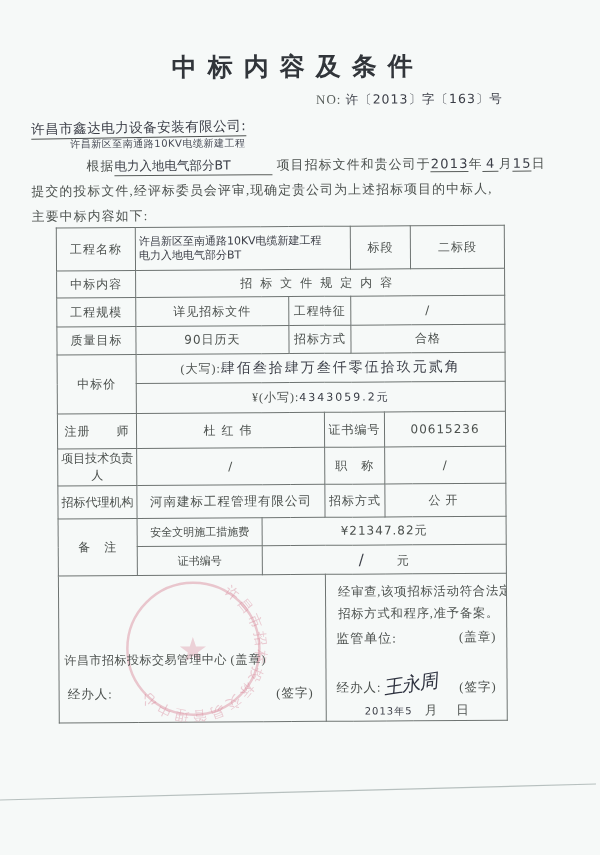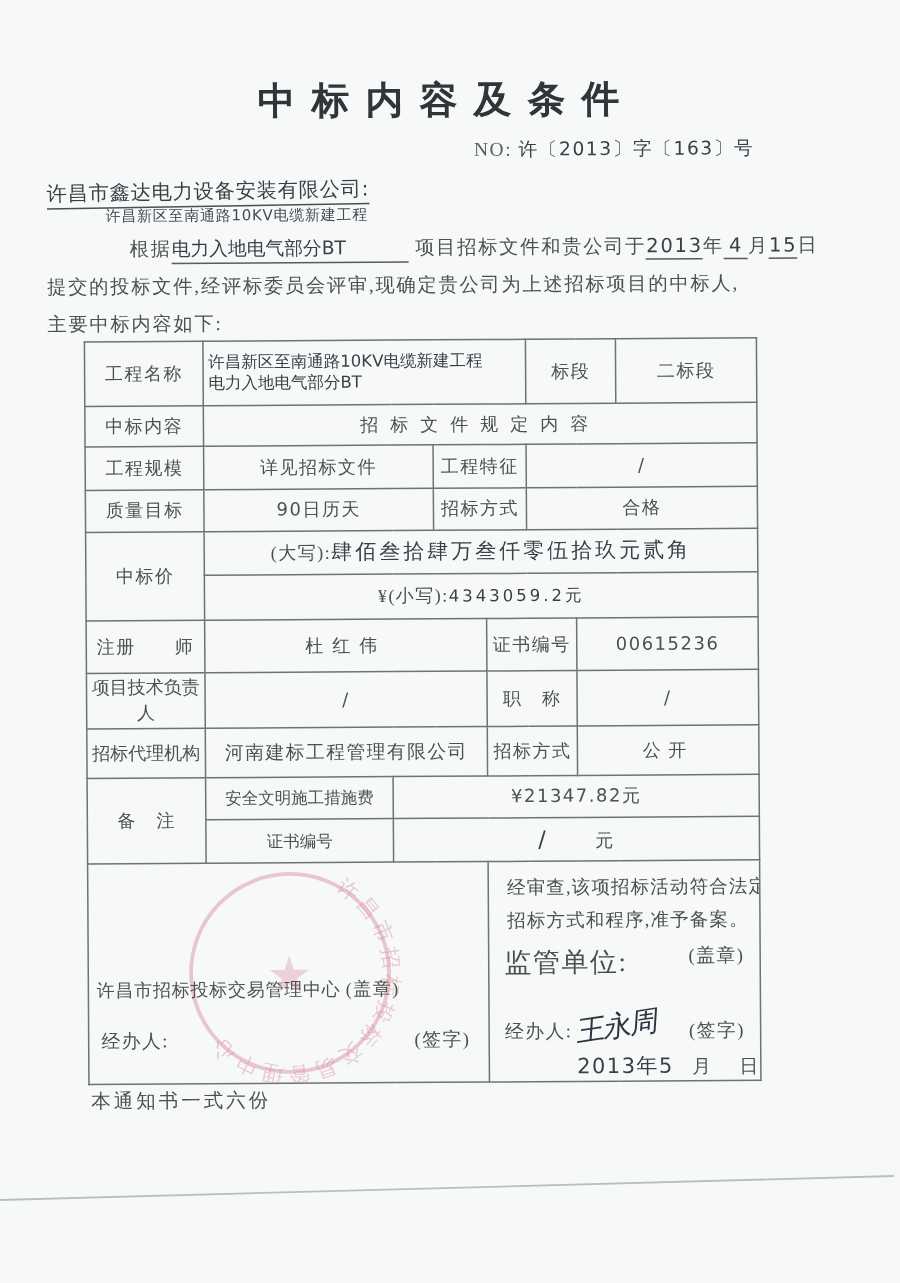--- a/index.html
+++ b/index.html
@@ -182,7 +182,7 @@
       </td>
       <td colspan="4" class="relcell">
         <div class="abs" style="top:6px;left:12px;width:190px;font-size:12.3px;line-height:22px;text-align:left;letter-spacing:0.8px;">经审查,该项招标活动符合法定的招标方式和程序,准予备案。</div>
-        <div class="abs" style="top:55px;left:10px;font-size:18px;">监管单位:</div>
+        <div class="abs" style="top:55px;left:10px;font-size:13px;">监管单位:</div>
         <div class="abs" style="top:55px;right:10px;font-size:12.5px;">(盖章)</div>
         <div class="abs" style="top:105px;left:10px;font-size:12.5px;">经办人:</div>
         <div class="abs sig" style="top:97px;left:58px;">王永周</div>

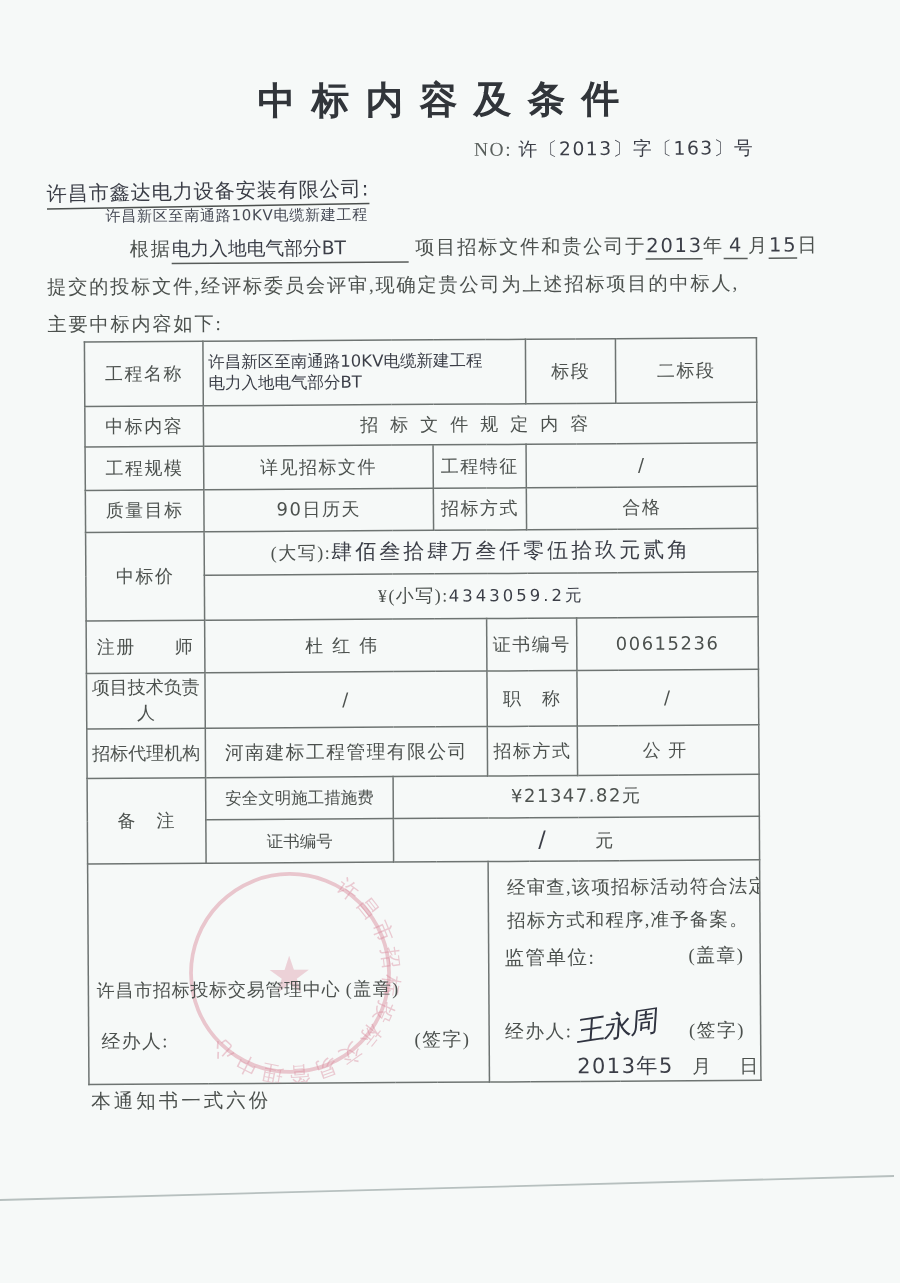--- a/index.html
+++ b/index.html
@@ -188,7 +188,7 @@
         <div class="abs sig" style="top:97px;left:58px;">王永周</div>
         <div class="abs" style="top:105px;right:10px;font-size:12.5px;">(签字)</div>
         <div class="abs" style="top:128px;left:38px;font-size:12.5px;white-space:nowrap;">
-          <span class="hand" style="font-size:14px;margin-left:20px;">2013年5</span>
+          <span class="hand" style="font-size:10px;">2013年5</span>
           <span style="margin-left:8px;">月</span>
           <span style="margin-left:14px;">日</span>
         </div>

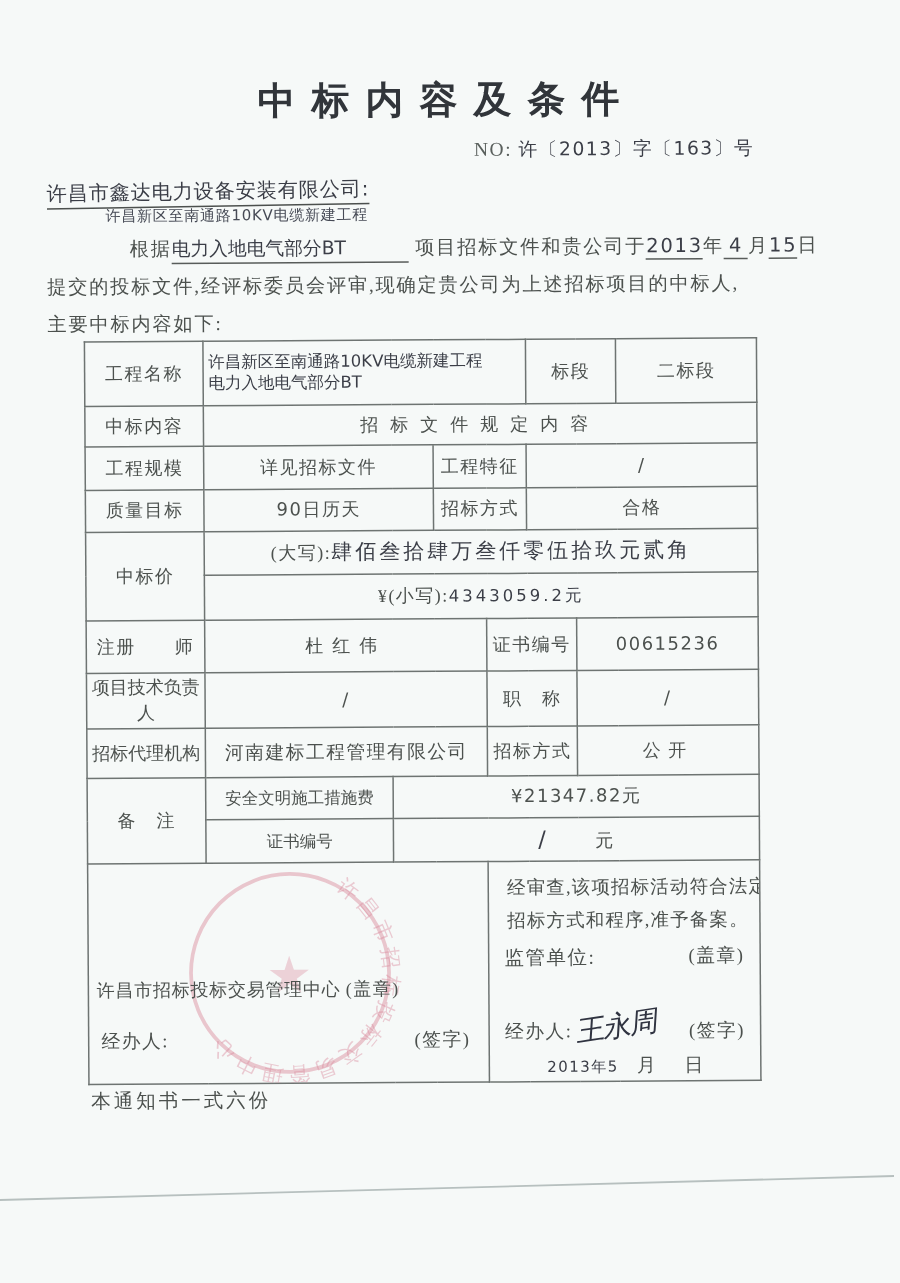--- a/index.html
+++ b/index.html
@@ -197,7 +197,6 @@
   </tbody>
     </table>
 
-  <div class="abs footer-note">本通知书一式六份</div>
 </div>
 
 <svg class="edge-line" width="600" height="855" viewBox="0 0 600 855">

